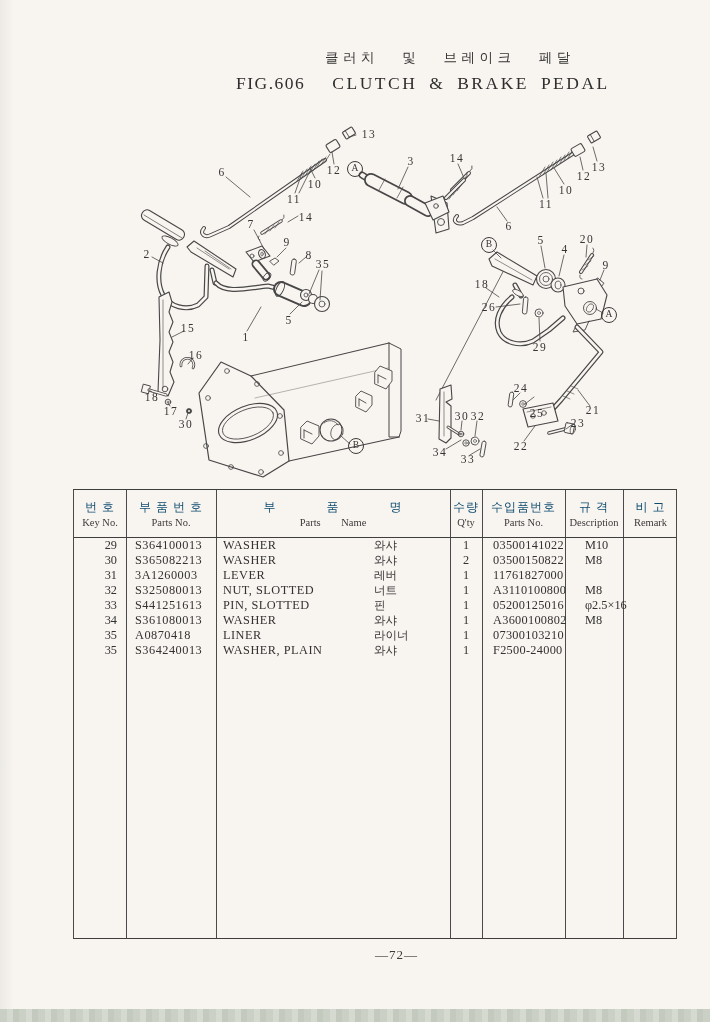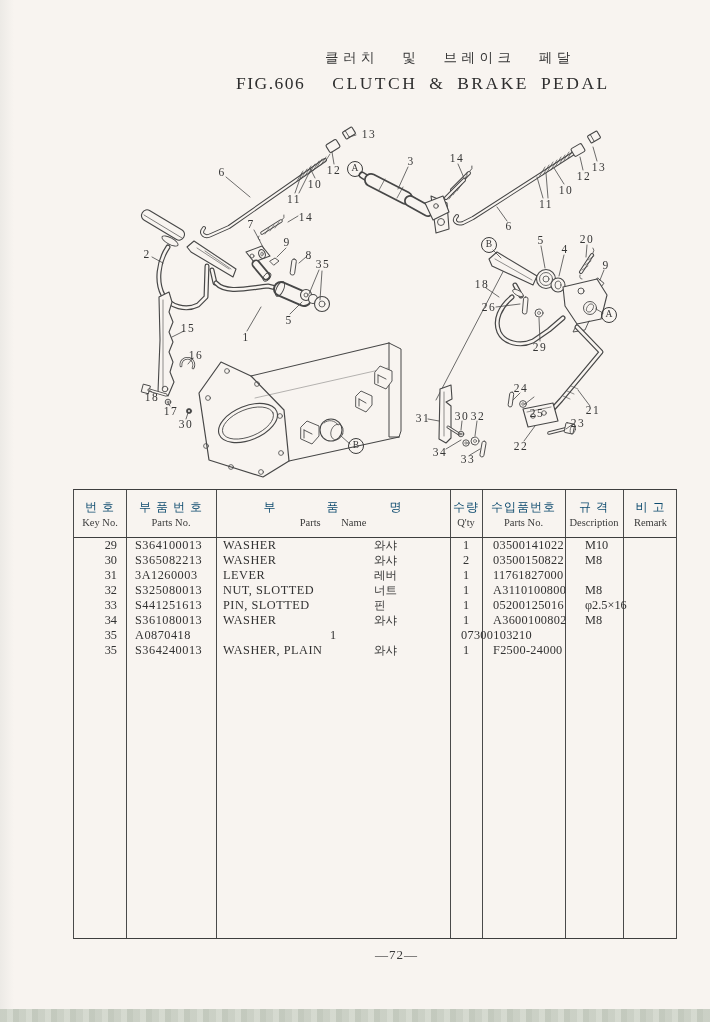--- a/index.html
+++ b/index.html
@@ -464,6 +464,10 @@
   <div class="trow">
     <div class="c-key">35</div>
     <div class="c-pno">A0870418</div>
+    <div class="c-name">
+      <span class="c-en">LINER</span>
+      <span class="c-ko">라이너</span>
+    </div>
     <div class="c-qty">1</div>
     <div class="c-imp">07300103210</div>
     <div class="c-desc"></div>

